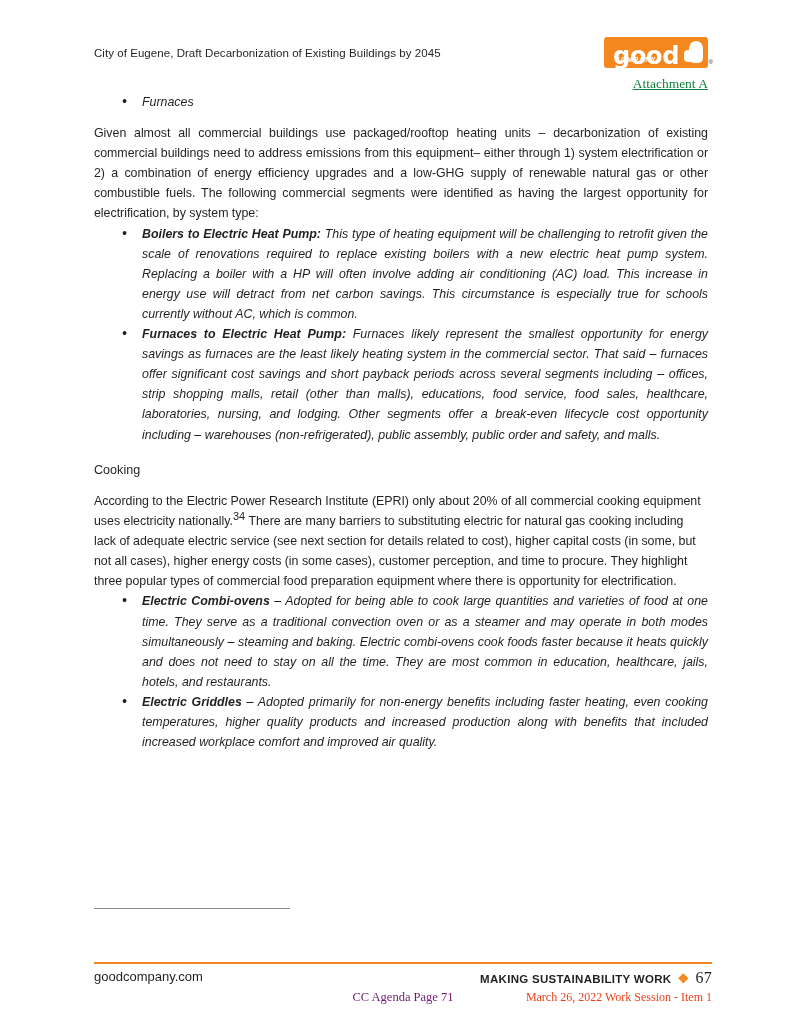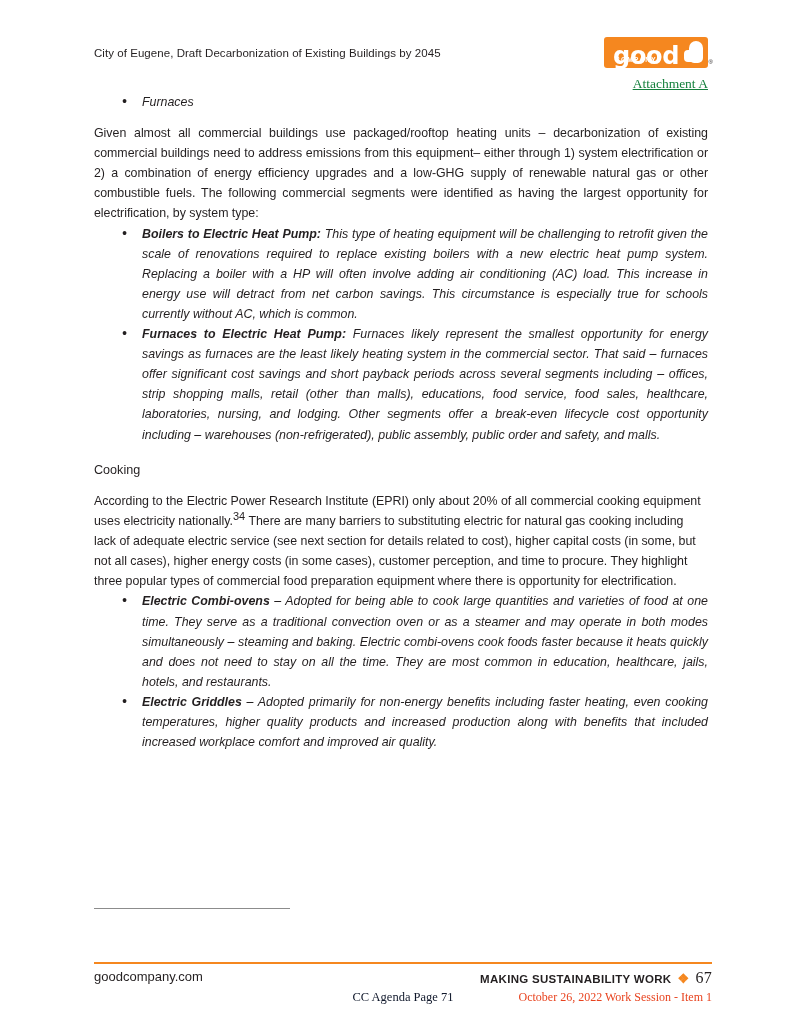--- a/index.html
+++ b/index.html
@@ -243,7 +243,7 @@
     text-align: center;
     font-family: "Liberation Serif", serif;
     font-size: 12.5px;
-    color: #0f172a;
+    color: #701a75;
   }
   .session-line {
     position: absolute;

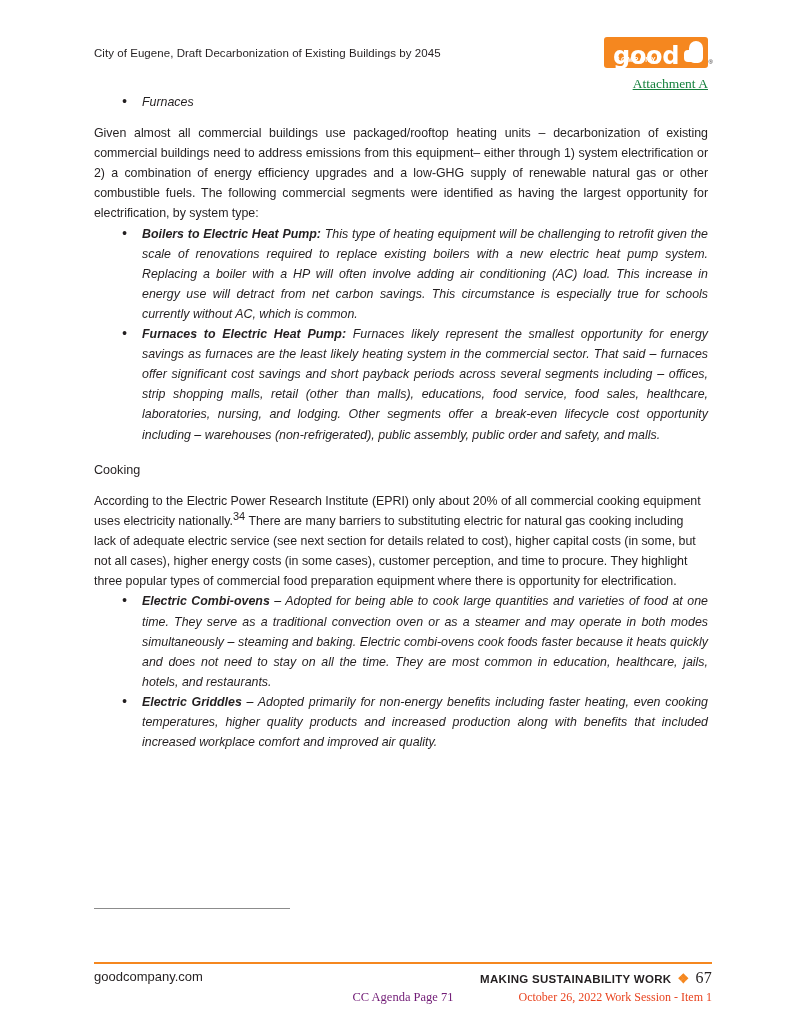--- a/index.html
+++ b/index.html
@@ -323,7 +323,7 @@
       <span>MAKING SUSTAINABILITY WORK</span><span class="footer-flame">❖</span><span class="footer-page">67</span>
     </div>
     <div class="agenda-line">CC Agenda Page 71</div>
-    <div class="session-line">October 26, 2022 Work Session - Item 1</div>
+    <div class="session-line">March 26, 2022 Work Session - Item 1</div>
   </div>
 
 </div>

